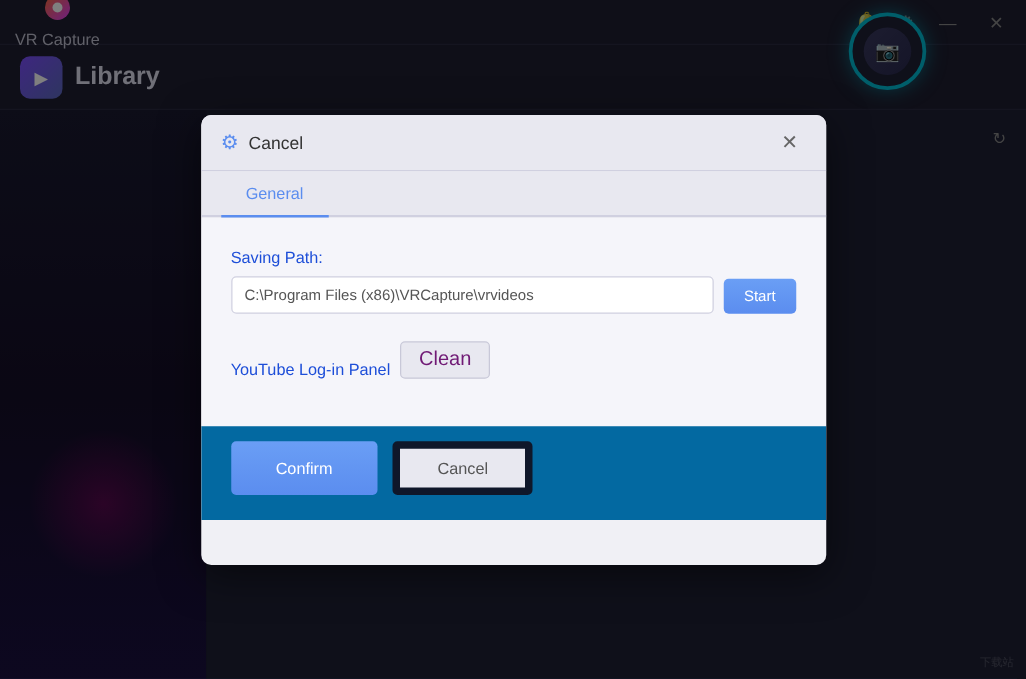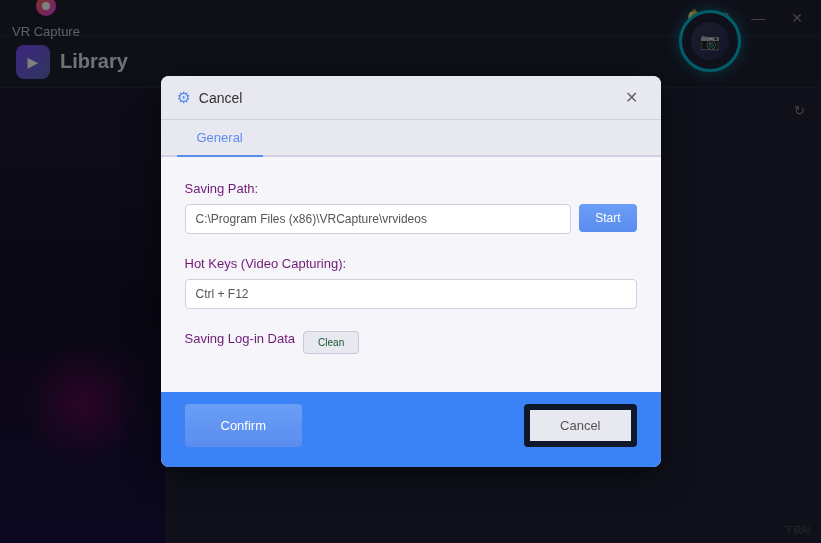--- a/index.html
+++ b/index.html
@@ -284,7 +284,7 @@
     }
     .form-label {
       font-size: 13px;
-      color: #701a75;
+      color: #1d4ed8;
       margin-bottom: 8px;
       font-weight: 500;
     }

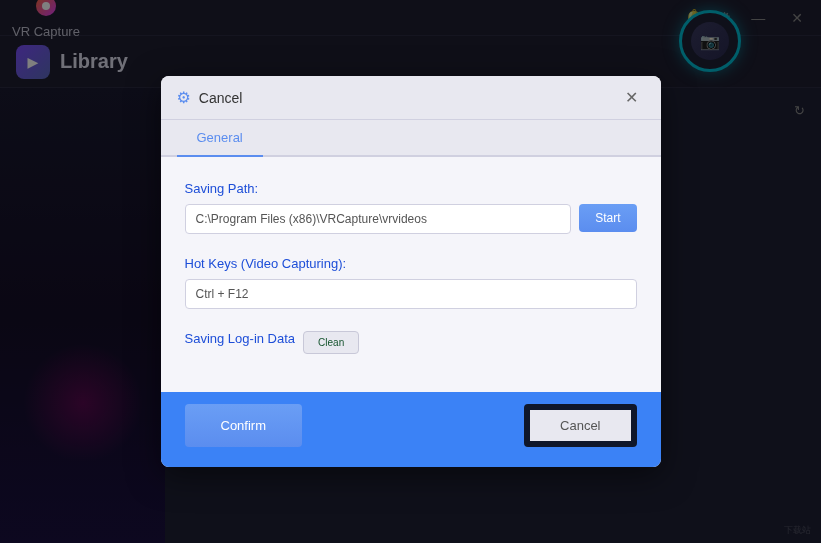--- a/index.html
+++ b/index.html
@@ -290,7 +290,7 @@
     }
     .form-row {
       display: flex;
-      align-items: flex-start;
+      align-items: flex-end;
       gap: 8px;
     }
     .form-input {

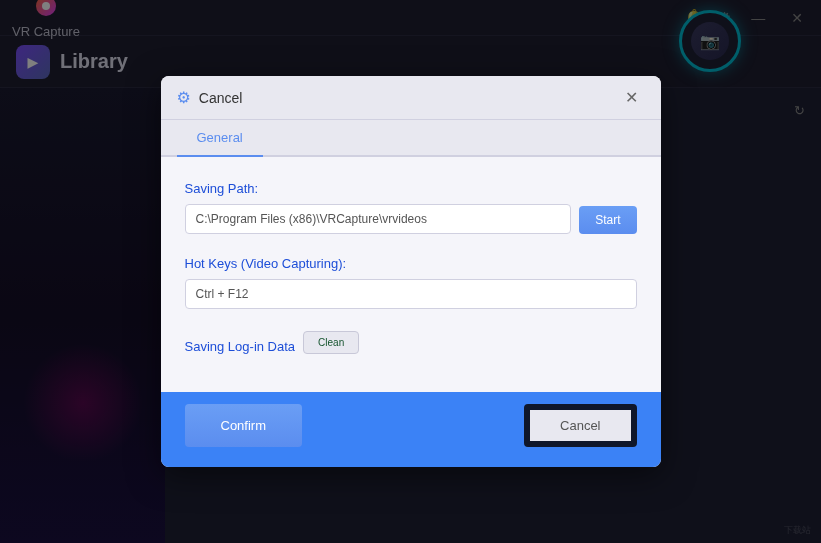--- a/index.html
+++ b/index.html
@@ -476,12 +476,6 @@
         </div>
       </div>
 
-      <div class="form-group">
-        <div class="form-label">Hot Keys (Video Capturing):</div>
-        <div class="form-row">
-          <input type="text" class="form-input" value="Ctrl + F12" style="">
-        </div>
-      </div>
 
       <div class="form-group">
         <div class="form-row">

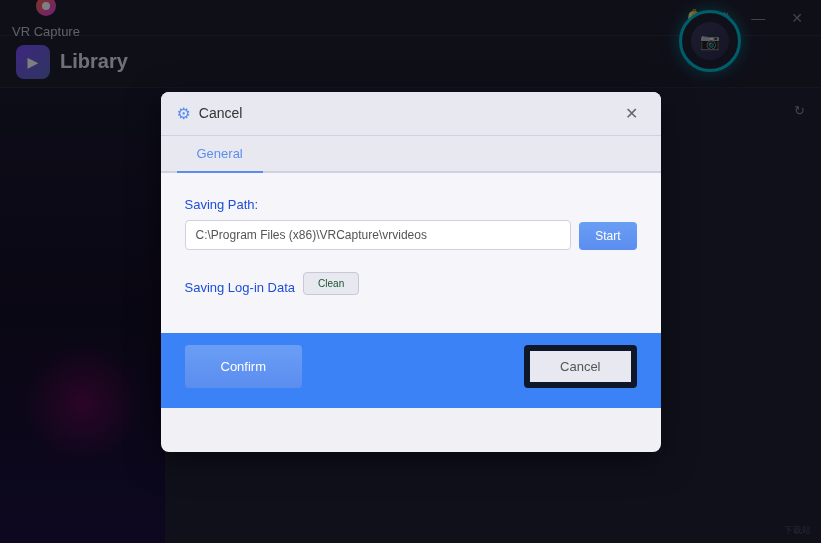--- a/index.html
+++ b/index.html
@@ -479,7 +479,7 @@
 
       <div class="form-group">
         <div class="form-row">
-          <span class="form-label" style="margin-bottom:0;">Saving Log-in Data</span>
+          <span class="form-label" style="margin-bottom:0;">YouTube Log-in Panel</span>
           <button class="btn-clean">Clean</button>
         </div>
       </div>

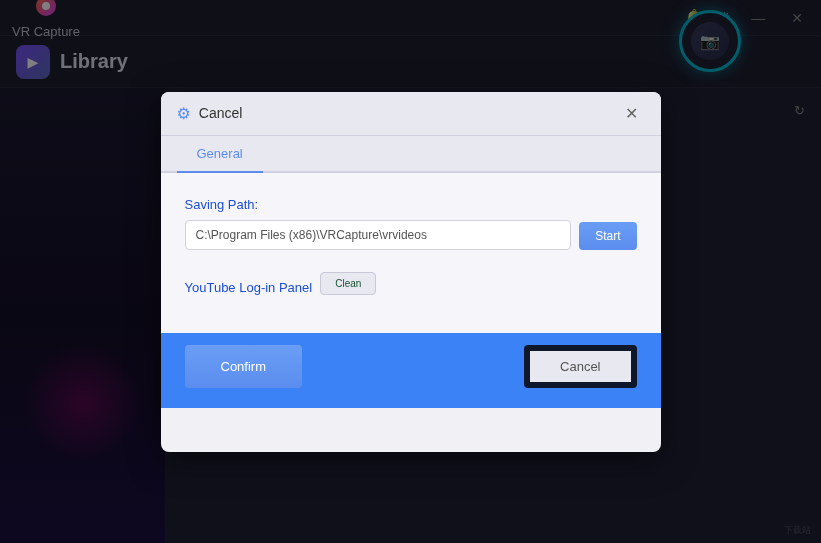--- a/index.html
+++ b/index.html
@@ -316,11 +316,11 @@
 
     .btn-clean {
       background: #e8e8f0;
-      color: #14532d;
+      color: #701a75;
       border: 1px solid #c8c8d8;
       border-radius: 4px;
       padding: 5px 14px;
-      font-size: 10px;
+      font-size: 16px;
       cursor: pointer;
     }
 

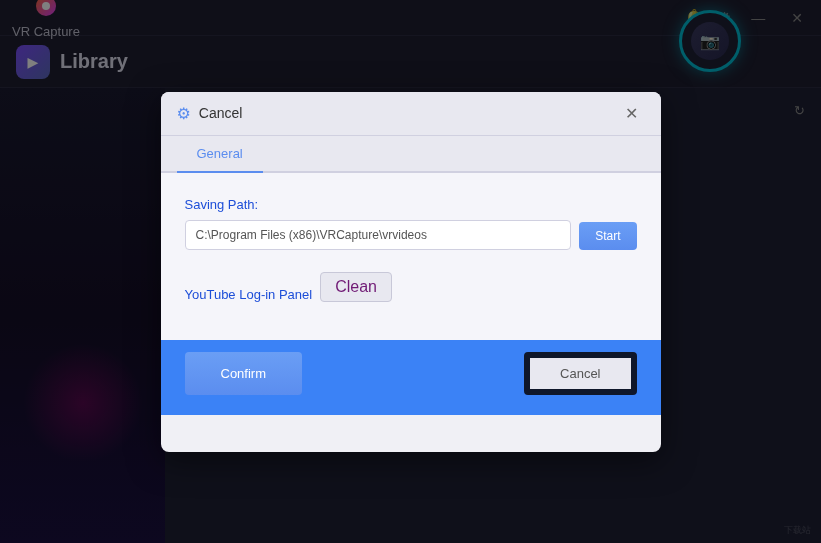--- a/index.html
+++ b/index.html
@@ -328,9 +328,9 @@
     .dialog-footer {
       padding: 12px 24px 20px 24px;
       display: flex;
-      justify-content: space-between;
-      gap: 28px;
-      background: #3b82f6;
+      justify-content: flex-start;
+      gap: 12px;
+      background: #0369a1;
     }
     .btn-confirm {
       background: linear-gradient(180deg, #6a9ef5, #5b8def);

